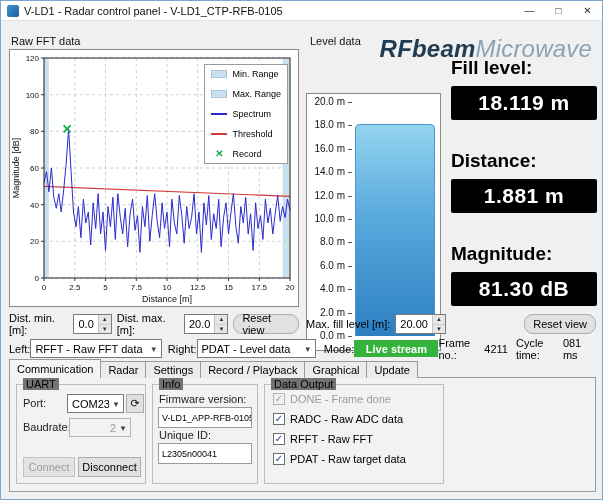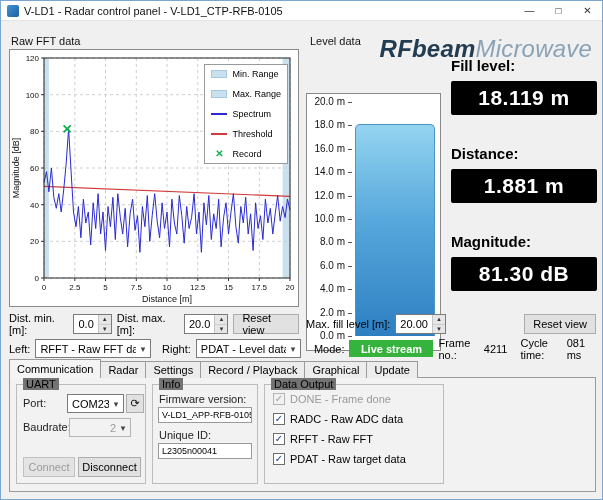--- a/index.html
+++ b/index.html
@@ -30,7 +30,7 @@
   .gauge-bar{position:absolute;left:48px;top:8px;width:80px;height:234px;}
   #gauge-fill{position:absolute;left:0;right:0;bottom:0;background:linear-gradient(to bottom,#93d4f0,#57a8dc 45%,#2d7fc2);border-radius:5px 5px 0 0;border:1px solid #4e92c6;border-bottom:none;}
   .readouts{position:absolute;left:450px;top:56px;width:146px;}
-  .ro-label{font-size:15px;font-weight:bold;margin-bottom:7px;}
+  .ro-label{font-size:19px;font-weight:bold;margin-bottom:7px;}
   .ro-box{height:34px;background:#000;color:#fff;font-size:21px;font-weight:bold;display:flex;align-items:center;justify-content:center;border-radius:2px;margin-bottom:30px;letter-spacing:0.5px;}
   .ctrl-row{position:absolute;height:22px;display:flex;align-items:center;gap:5px;}
   .row-left{left:8px;top:312px;width:290px;}

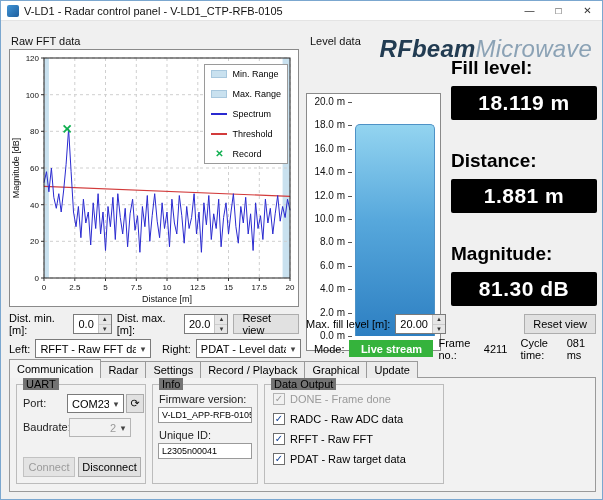--- a/index.html
+++ b/index.html
@@ -42,7 +42,7 @@
   .sa.up{border-bottom:1px solid #cdcdcd;}
   .btn{height:20px;background:#e1e1e1;border:1px solid #adadad;font-size:11px;display:inline-flex;align-items:center;justify-content:center;padding:0 8px;color:#000;}
   .btn.disabled{color:#9b9b9b;background:#e3e3e3;border-color:#c2c2c2;}
-  .push-right{margin-left:auto;}
+  .push-right{margin-left:auto;border-radius:9px;}
   .combo{display:inline-flex;height:19px;border:1px solid #7a7a7a;background:#fff;align-items:center;overflow:hidden;}
   .combo-val{flex:1;padding:0 4px;white-space:nowrap;overflow:hidden;}
   .combo-arrow{width:14px;text-align:center;color:#444;font-size:9px;flex:0 0 auto;}

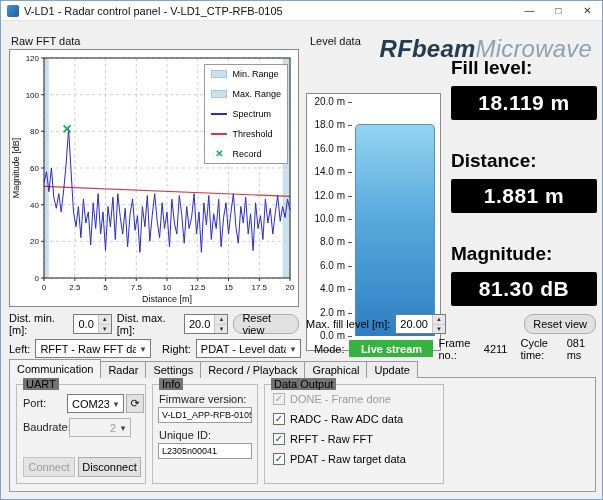--- a/index.html
+++ b/index.html
@@ -47,7 +47,7 @@
   .combo-val{flex:1;padding:0 4px;white-space:nowrap;overflow:hidden;}
   .combo-arrow{width:14px;text-align:center;color:#444;font-size:9px;flex:0 0 auto;}
   .combo.disabled{background:#f2f2f2;color:#9a9a9a;border-color:#b5b5b5;padding-left:36px;}
-  .sel-row{position:absolute;left:8px;top:338px;right:8px;height:19px;display:flex;align-items:center;gap:5px;}
+  .sel-row{position:absolute;left:8px;top:338px;right:8px;height:19px;display:flex;align-items:center;gap:0;}
   .badge{height:17px;min-width:84px;background:#35b33c;color:#fff;font-weight:bold;display:inline-flex;align-items:center;justify-content:center;padding:0 6px;}
   .tabstrip{position:absolute;left:8px;top:358px;display:flex;align-items:flex-end;height:19px;z-index:2;}
   .tab{height:17px;border:1px solid #9a9a9a;border-bottom:none;background:#ececec;padding:0 7px;display:flex;align-items:center;margin-right:-1px;white-space:nowrap;}

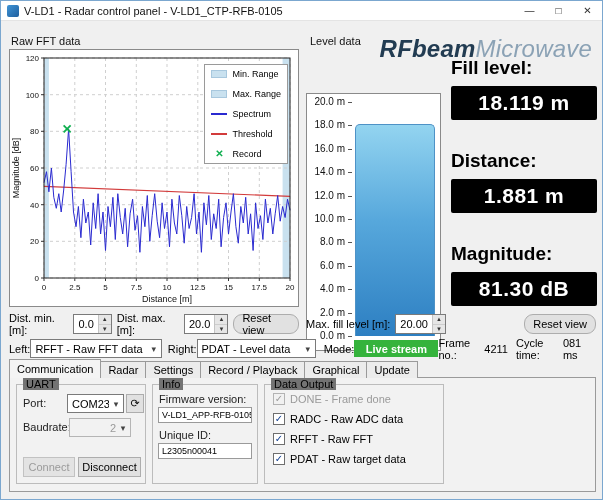--- a/index.html
+++ b/index.html
@@ -56,7 +56,7 @@
   .group{position:absolute;border:1px solid #bcbcbc;}
   .group-title{position:absolute;top:-7px;left:6px;background:#737373;padding:0 3px;font-size:11px;}
   .fld-label{position:absolute;font-size:11px;color:#222;white-space:nowrap;}
-  .textbox{position:absolute;height:16px;border:1px solid #9a9a9a;background:#fff;font-size:9px;display:flex;align-items:center;padding:0 3px;white-space:nowrap;overflow:hidden;}
+  .textbox{position:absolute;height:21px;border:1px solid #9a9a9a;background:#fff;font-size:9px;display:flex;align-items:center;padding:0 3px;white-space:nowrap;overflow:hidden;}
   .cb-row{position:absolute;display:flex;align-items:center;gap:5px;font-size:11px;white-space:nowrap;}
   .cb{width:12px;height:12px;border:1px solid #6e6e6e;background:#fff;display:inline-flex;align-items:center;justify-content:center;font-size:10px;color:#123f91;line-height:1;flex:0 0 auto;}
   .cb-row.disabled{color:#9a9a9a;}

